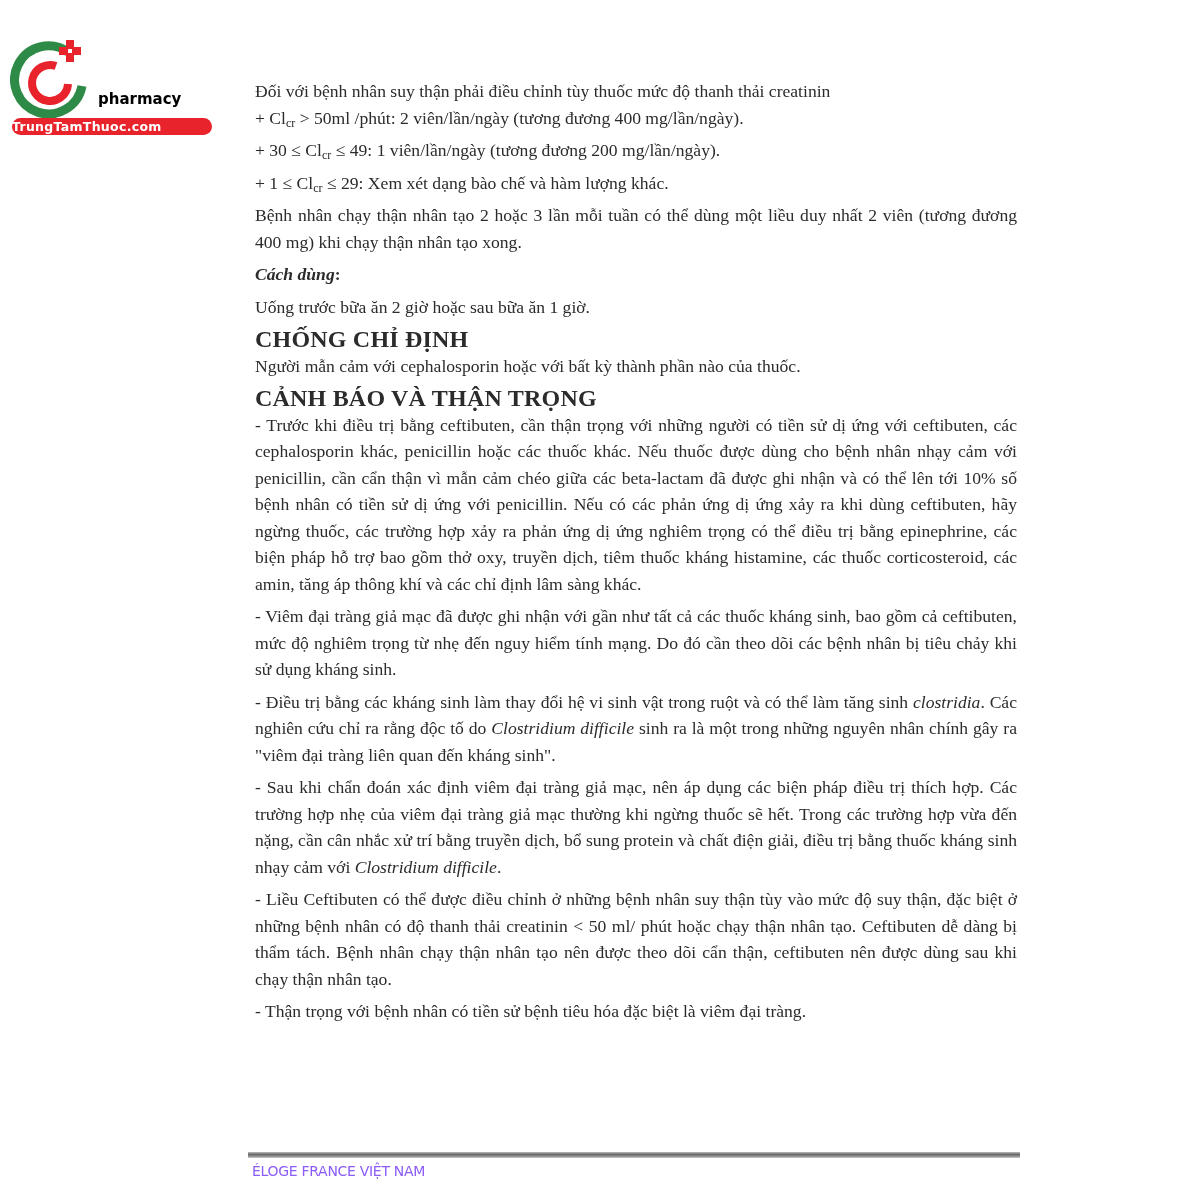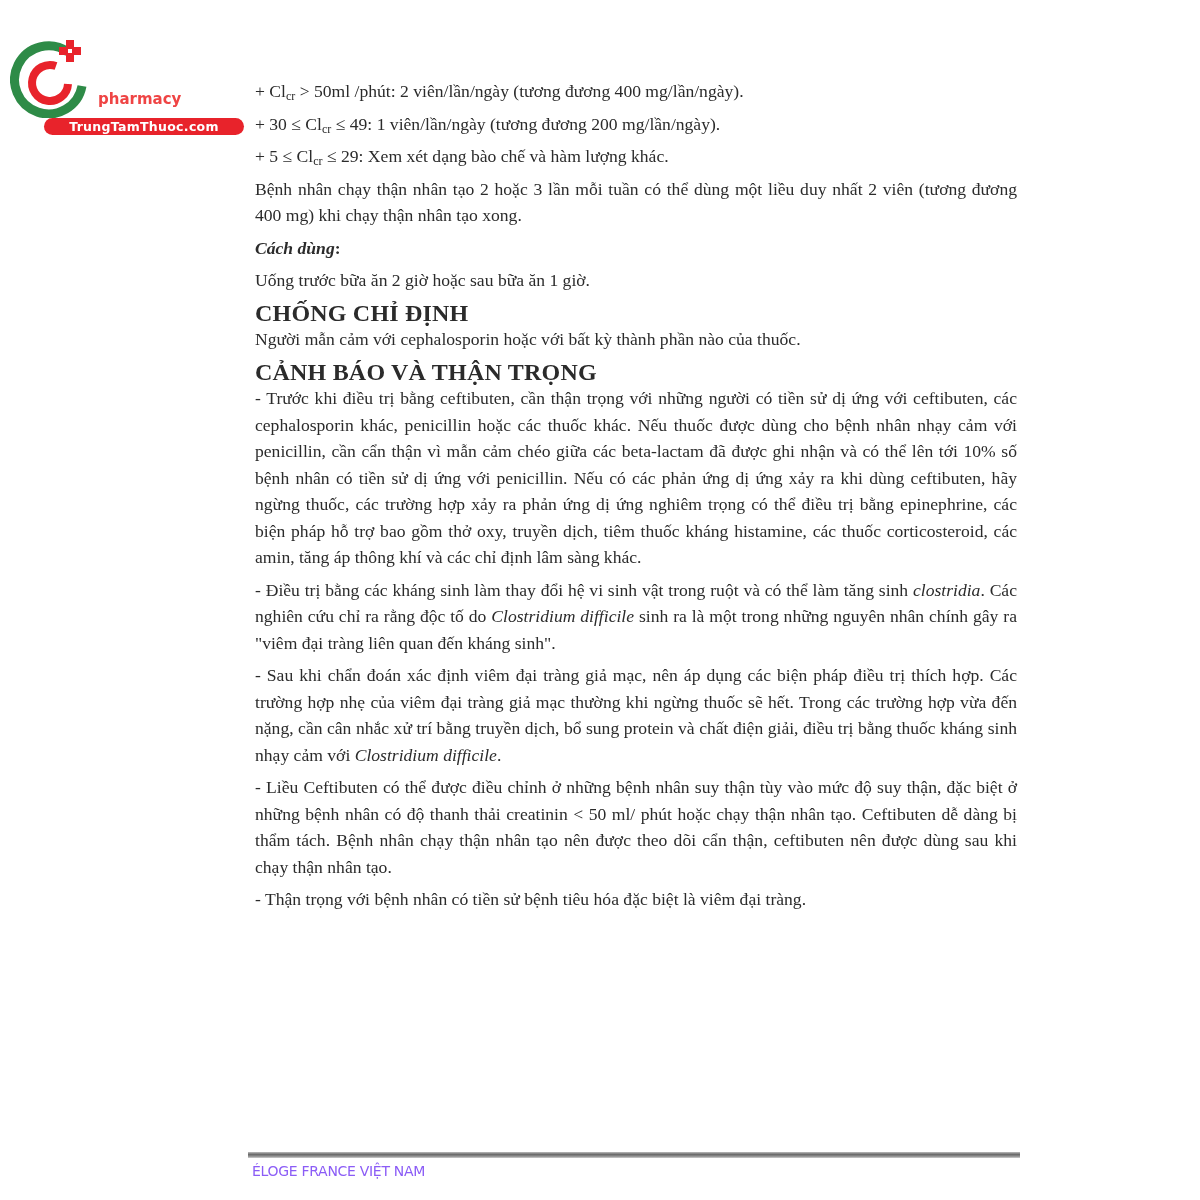--- a/index.html
+++ b/index.html
@@ -12,7 +12,7 @@
     .logo-word { position:absolute; left:82px; top:6px; font-family:"DejaVu Sans","Liberation Sans",sans-serif;
       font-size:40px; font-weight:bold; color:#2e8b47; letter-spacing:-1px; line-height:44px; }
     .logo-sub { position:absolute; left:88px; top:52px; font-family:"DejaVu Sans","Liberation Sans",sans-serif;
-      font-size:15px; font-weight:bold; color:#ef4444; line-height:18px; }
+      font-size:15px; font-weight:bold; color:#000000; line-height:18px; }
     .logo-pill { position:absolute; left:2px; top:80px; width:200px; height:17px; border-radius:9px; background:#e8232b;
       color:#fff; font-family:"DejaVu Sans","Liberation Sans",sans-serif; font-weight:bold; font-size:12.5px;
       text-align:center; line-height:17px; letter-spacing:0.3px;margin-left:32px; }

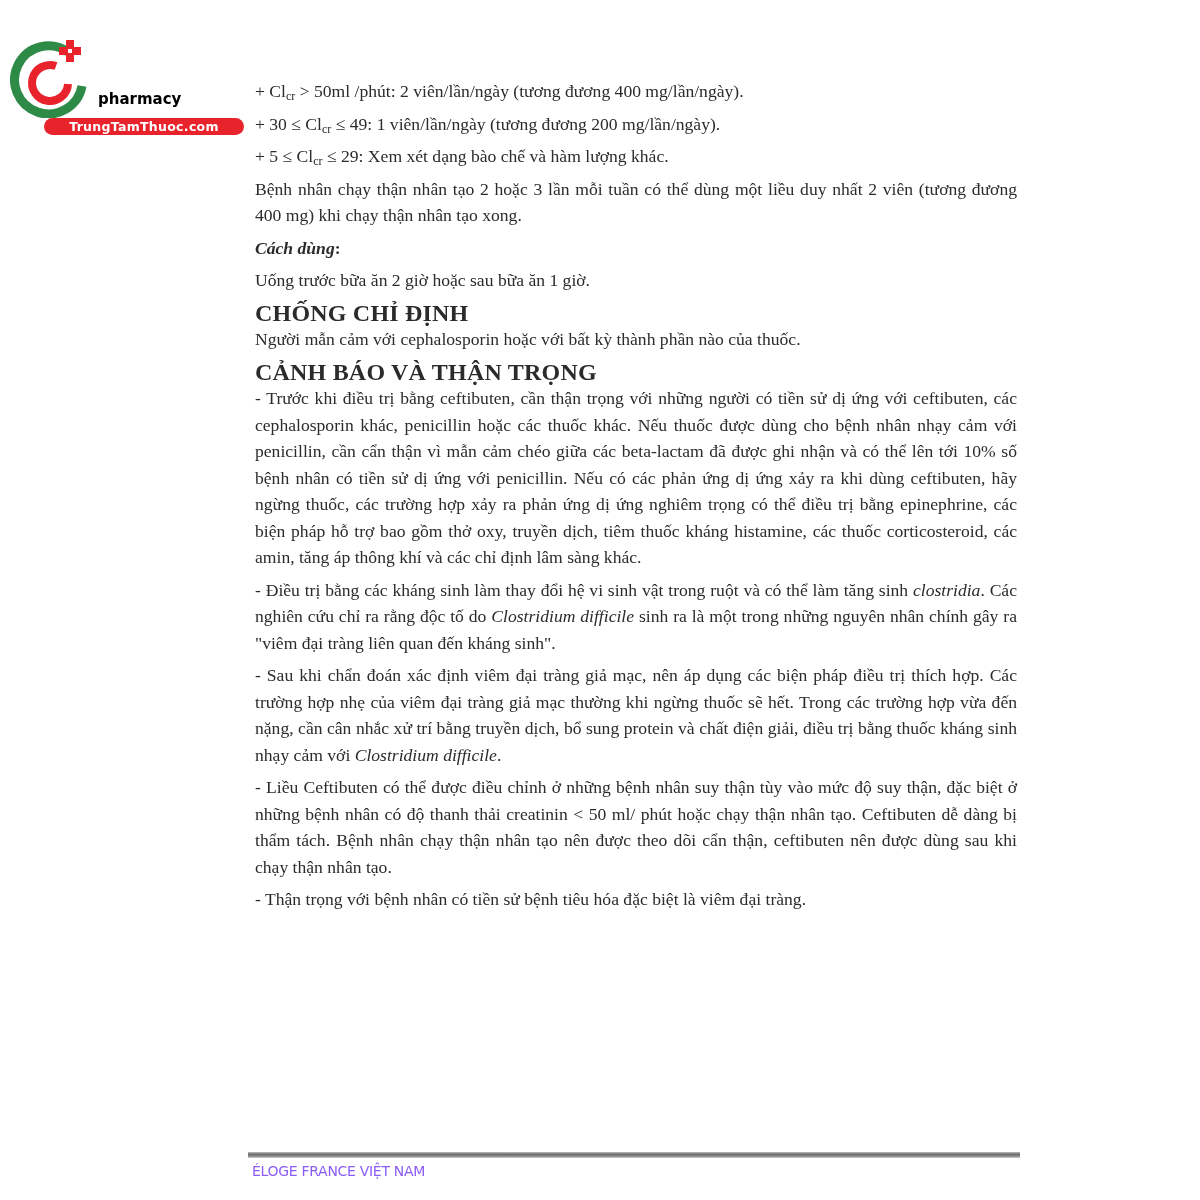--- a/index.html
+++ b/index.html
@@ -47,6 +47,7 @@
 </div>
 
 <div class="page">
+  <p>Đối với bệnh nhân suy thận phải điều chỉnh tùy thuốc mức độ thanh thải creatinin</p>
   <p><span>+ Cl</span><sub>cr</sub><span> &gt; 50ml /phút: 2 viên/lần/ngày (tương đương 400 mg/lần/ngày).</span></p>
   <p class="gap"><span>+ 30 ≤ Cl</span><sub>cr</sub><span> ≤ 49: 1 viên/lần/ngày (tương đương 200 mg/lần/ngày).</span></p>
   <p class="gap"><span>+ 5 ≤ Cl</span><sub>cr</sub><span> ≤ 29: Xem xét dạng bào chế và hàm lượng khác.</span></p>

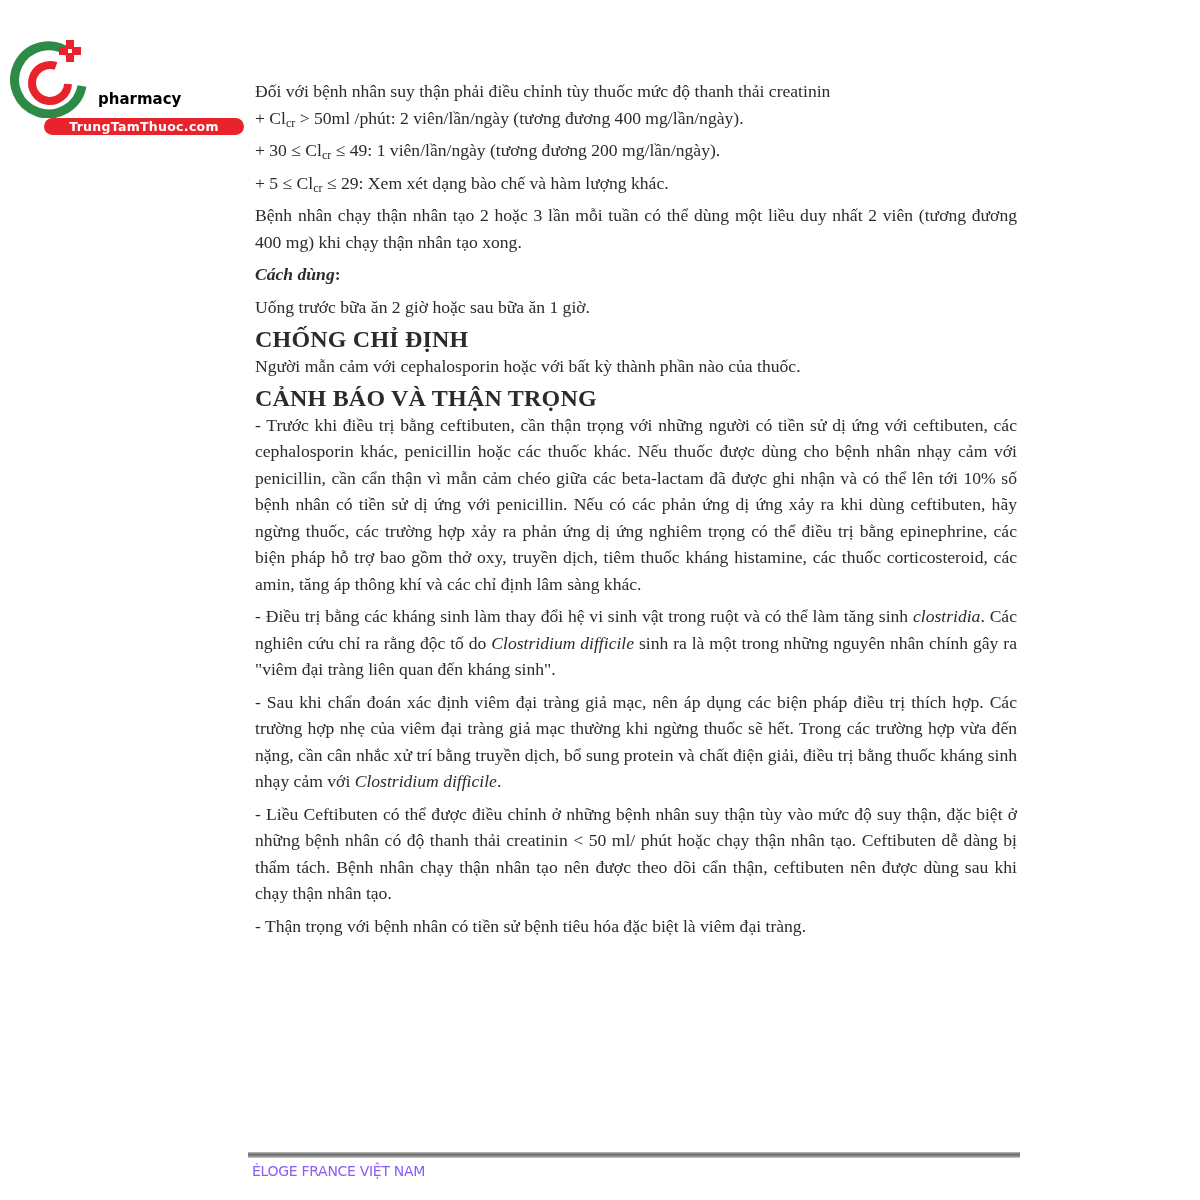--- a/index.html
+++ b/index.html
@@ -15,7 +15,7 @@
       font-size:15px; font-weight:bold; color:#000000; line-height:18px; }
     .logo-pill { position:absolute; left:2px; top:80px; width:200px; height:17px; border-radius:9px; background:#e8232b;
       color:#fff; font-family:"DejaVu Sans","Liberation Sans",sans-serif; font-weight:bold; font-size:12.5px;
-      text-align:center; line-height:17px; letter-spacing:0.3px;margin-left:32px; }
+      text-align:left; line-height:17px; letter-spacing:0.3px; }
 
     .page { position:absolute; left:255px; top:78px; width:762px; font-size:17.6px; line-height:26.5px; color:#2b2b2b; }
     .page p { margin:0; }

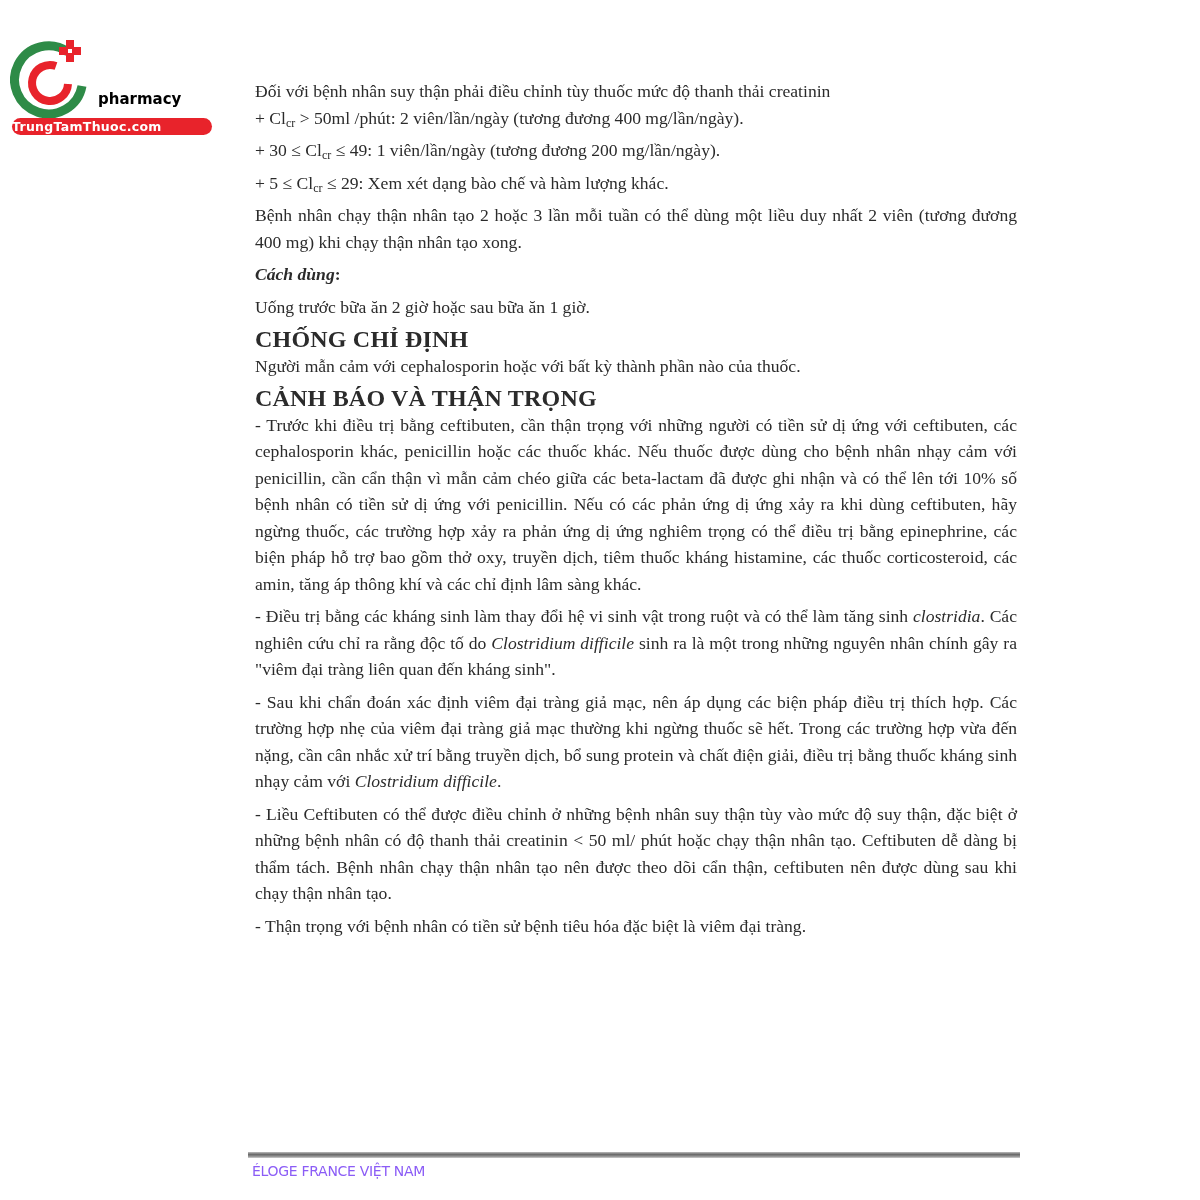--- a/index.html
+++ b/index.html
@@ -50,7 +50,7 @@
   <p>Đối với bệnh nhân suy thận phải điều chỉnh tùy thuốc mức độ thanh thải creatinin</p>
   <p><span>+ Cl</span><sub>cr</sub><span> &gt; 50ml /phút: 2 viên/lần/ngày (tương đương 400 mg/lần/ngày).</span></p>
   <p class="gap"><span>+ 30 ≤ Cl</span><sub>cr</sub><span> ≤ 49: 1 viên/lần/ngày (tương đương 200 mg/lần/ngày).</span></p>
-  <p class="gap"><span>+ 5 ≤ Cl</span><sub>cr</sub><span> ≤ 29: Xem xét dạng bào chế và hàm lượng khác.</span></p>
+  <p class="gap"><span>+ 1 ≤ Cl</span><sub>cr</sub><span> ≤ 29: Xem xét dạng bào chế và hàm lượng khác.</span></p>
   <p class="just gap">Bệnh nhân chạy thận nhân tạo 2 hoặc 3 lần mỗi tuần có thể dùng một liều duy nhất 2 viên (tương đương 400 mg) khi chạy thận nhân tạo xong.</p>
 
   <p class="gap"><span class="ital-b">Cách dùng</span><b>:</b></p>

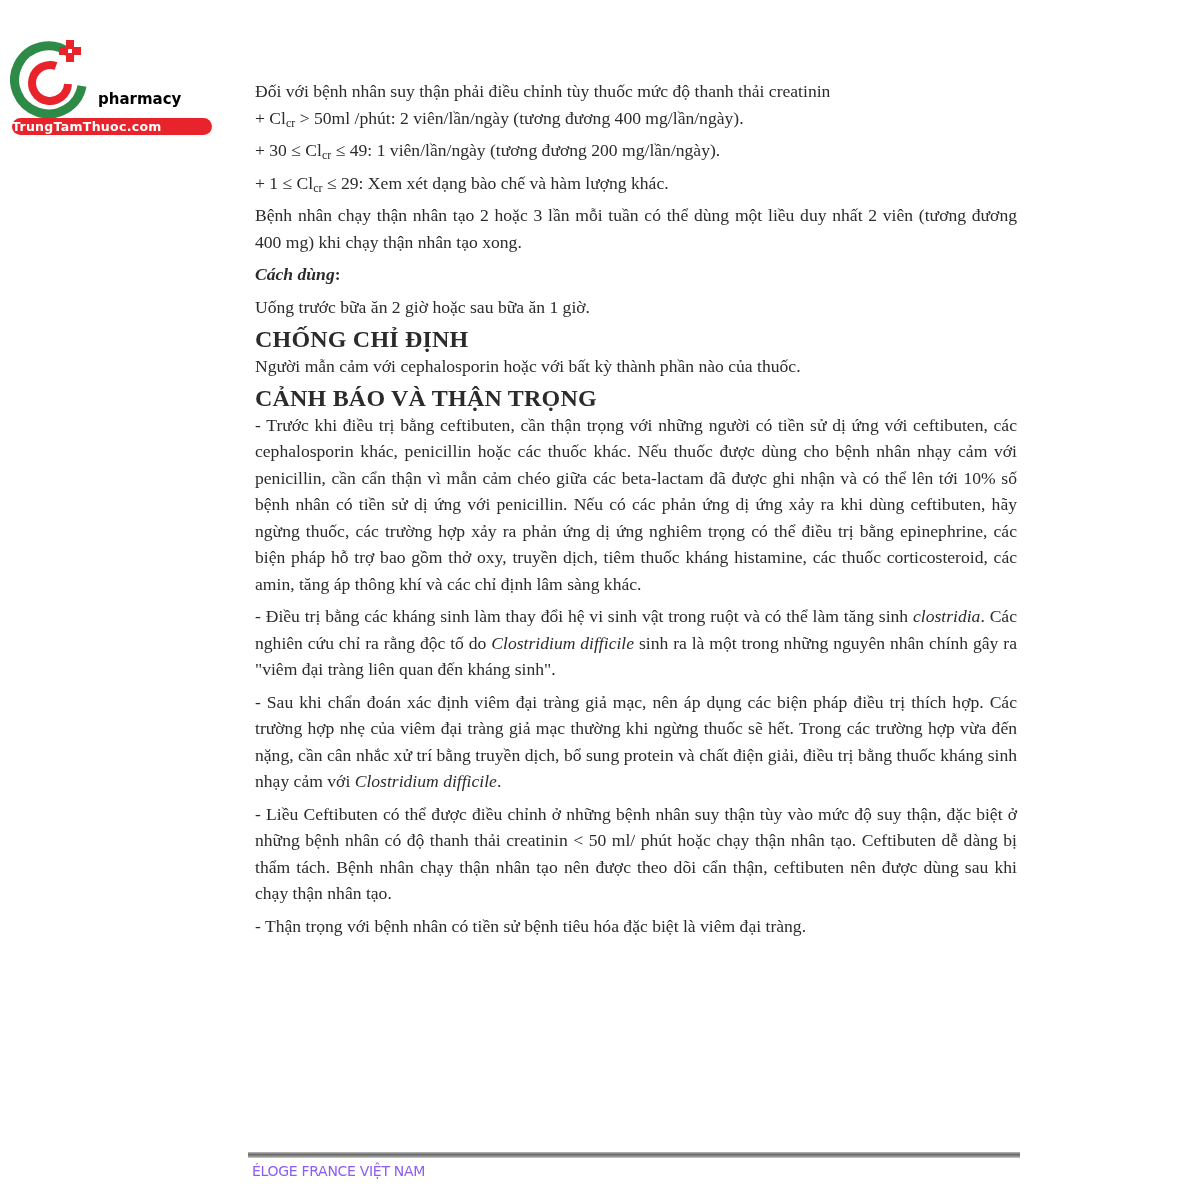--- a/index.html
+++ b/index.html
@@ -61,6 +61,7 @@
 
   <p class="h">CẢNH BÁO VÀ THẬN TRỌNG</p>
   <p class="just">- Trước khi điều trị bằng ceftibuten, cần thận trọng với những người có tiền sử dị ứng với ceftibuten, các cephalosporin khác, penicillin hoặc các thuốc khác. Nếu thuốc được dùng cho bệnh nhân nhạy cảm với penicillin, cần cẩn thận vì mẫn cảm chéo giữa các beta-lactam đã được ghi nhận và có thể lên tới 10% số bệnh nhân có tiền sử dị ứng với penicillin. Nếu có các phản ứng dị ứng xảy ra khi dùng ceftibuten, hãy ngừng thuốc, các trường hợp xảy ra phản ứng dị ứng nghiêm trọng có thể điều trị bằng epinephrine, các biện pháp hỗ trợ bao gồm thở oxy, truyền dịch, tiêm thuốc kháng histamine,  các thuốc corticosteroid, các amin, tăng áp thông khí và các chỉ định lâm sàng khác.</p>
+  <p class="just gap">- Viêm đại tràng giả mạc đã được ghi nhận với gần như tất cả các thuốc kháng sinh, bao gồm cả ceftibuten, mức độ nghiêm trọng từ nhẹ đến nguy hiểm tính mạng. Do đó cần theo dõi các bệnh nhân bị tiêu chảy khi sử dụng kháng sinh.</p>
   <p class="just gap"><span>- Điều trị bằng các kháng sinh làm thay đổi hệ vi sinh vật trong ruột và có thể làm tăng sinh </span><i>clostridia</i><span>. Các nghiên cứu chỉ ra rằng độc tố do </span><i>Clostridium difficile</i><span> sinh ra là một trong những nguyên nhân chính gây ra "viêm đại tràng liên quan đến kháng sinh".</span></p>
   <p class="just gap"><span>- Sau khi chẩn đoán xác định viêm đại tràng giả mạc, nên áp dụng các biện pháp điều trị thích hợp. Các trường hợp nhẹ của viêm đại tràng giả mạc thường khi ngừng thuốc sẽ hết. Trong các trường hợp vừa đến nặng, cần cân nhắc xử trí bằng truyền dịch, bổ sung protein và chất điện giải, điều trị bằng thuốc kháng sinh nhạy cảm với </span><i>Clostridium difficile</i><span>.</span></p>
   <p class="just gap">- Liều Ceftibuten có thể được điều chỉnh ở những bệnh nhân suy thận tùy vào mức độ suy thận, đặc biệt ở những bệnh nhân có độ thanh thải creatinin &lt; 50 ml/ phút hoặc chạy thận nhân tạo. Ceftibuten dễ dàng bị thẩm tách. Bệnh nhân chạy thận nhân tạo nên được theo dõi cẩn thận, ceftibuten nên được dùng sau khi chạy thận nhân tạo.</p>

